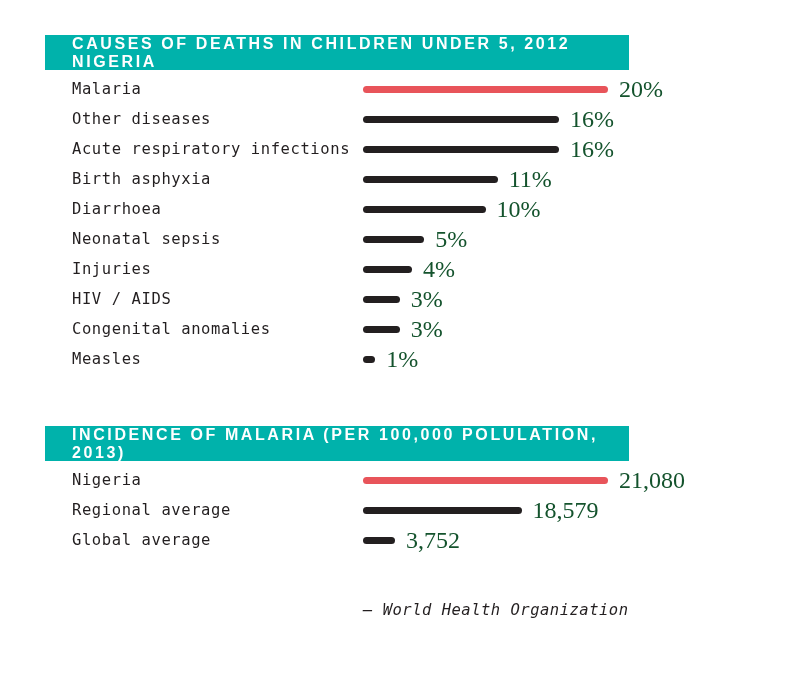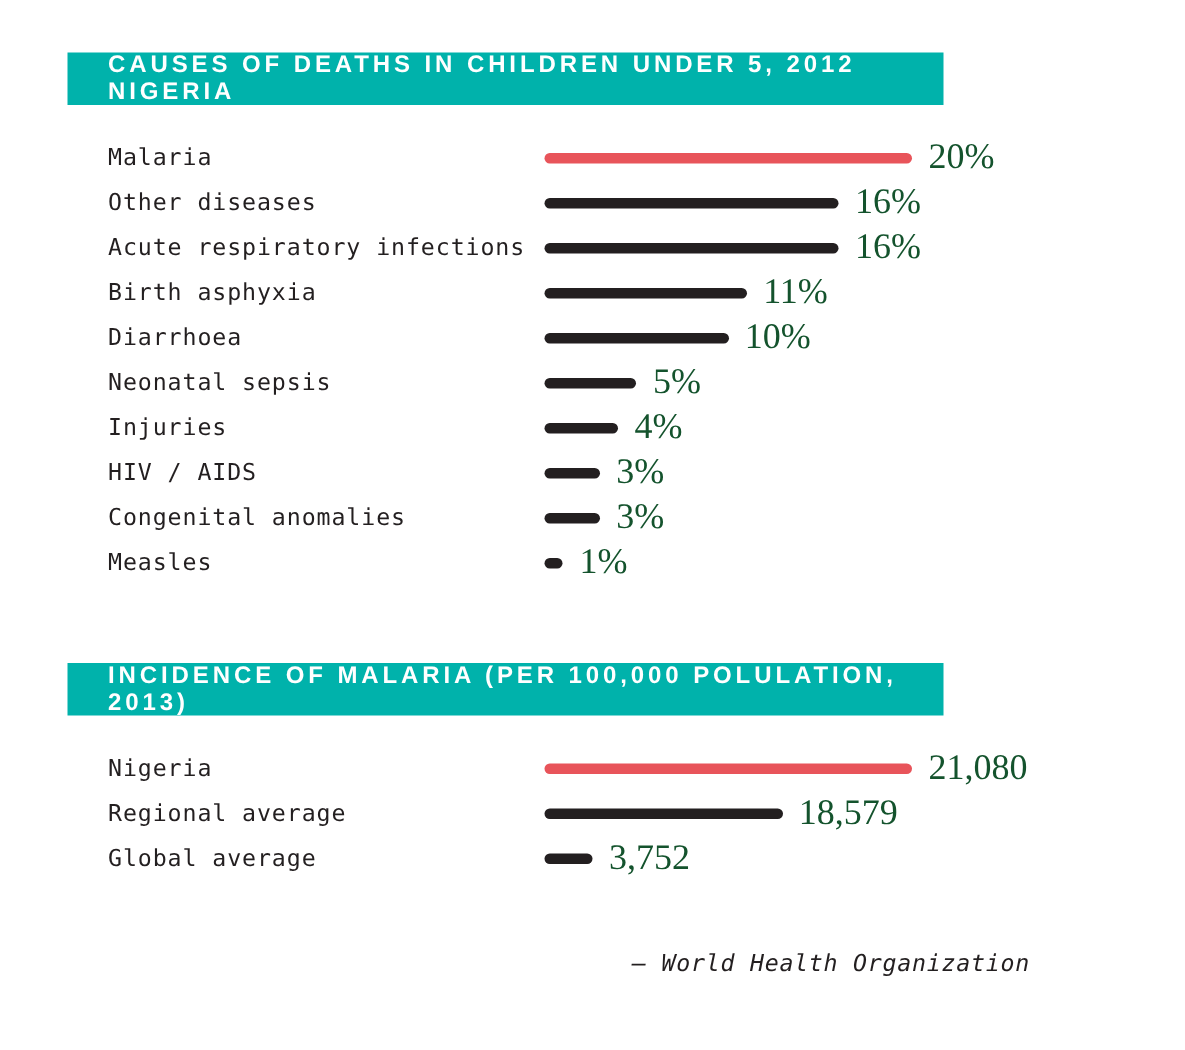--- a/index.html
+++ b/index.html
@@ -31,7 +31,7 @@
     transform-origin: left center;
   }
   .rows {
-    margin-top: 20px;
+    margin-top: 4px;
     padding-left: 27px;
   }
   .chart-row {

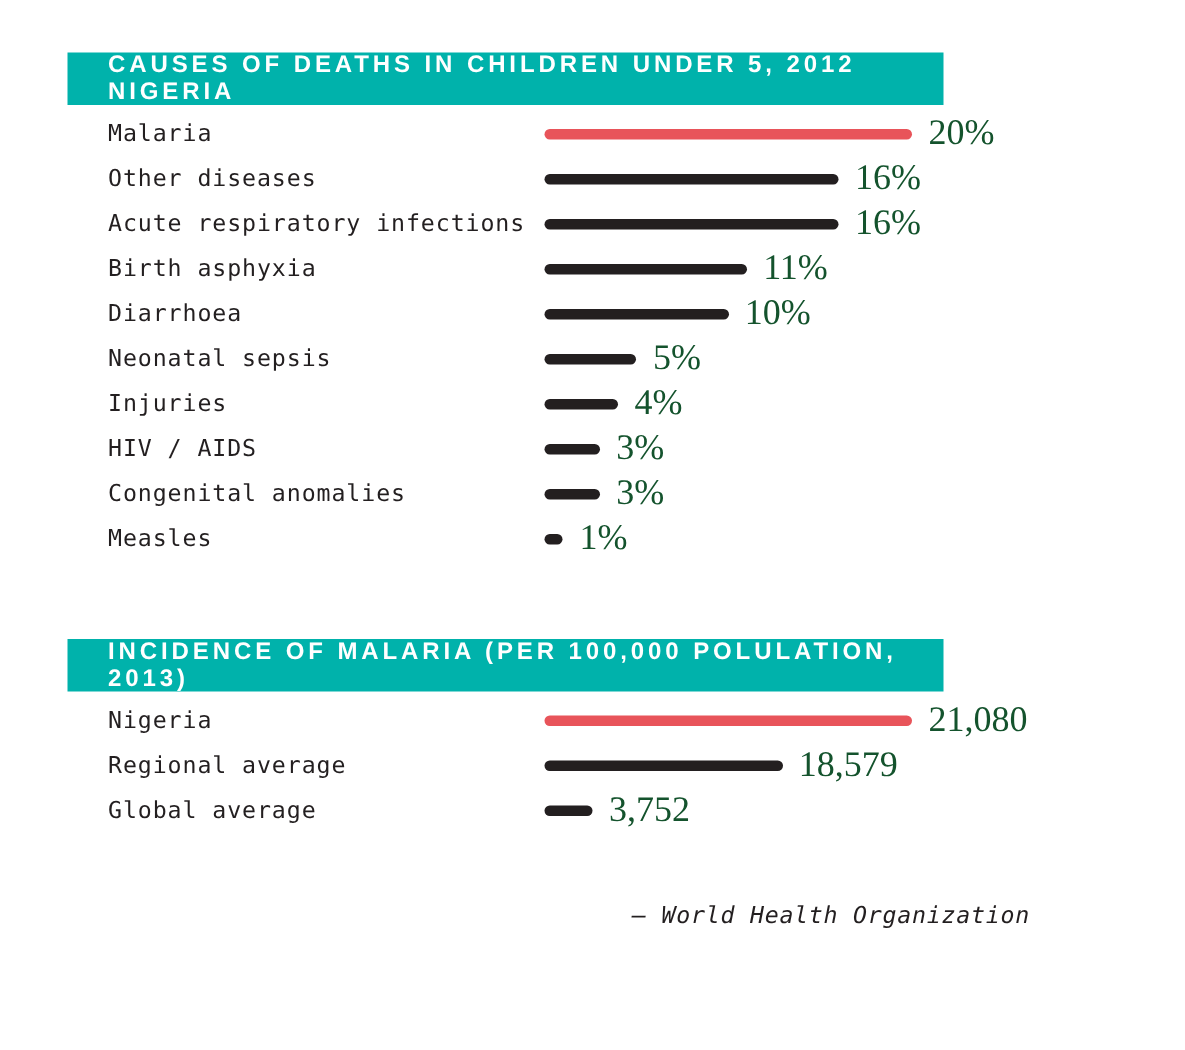--- a/index.html
+++ b/index.html
@@ -69,7 +69,6 @@
     font-size: 15.5px;
     letter-spacing: 0.5px;
     color: #231f20;
-    text-align: center;
   }
 </style>
 </head>

